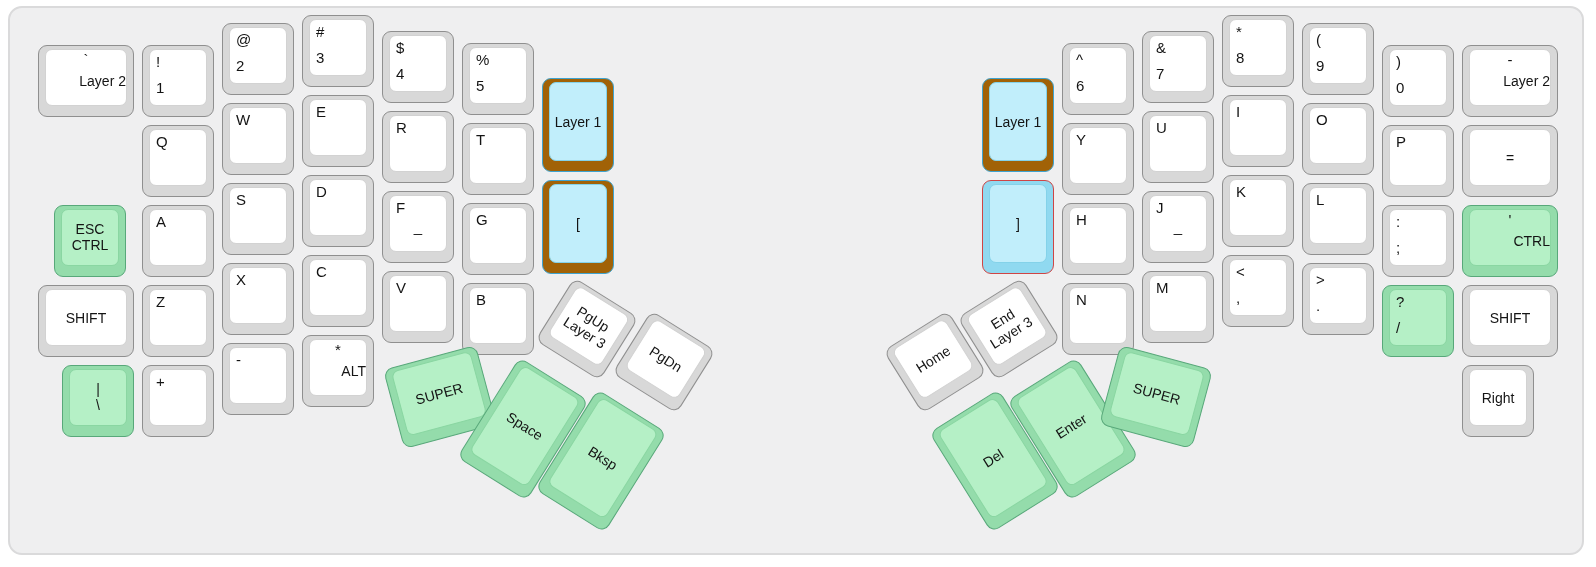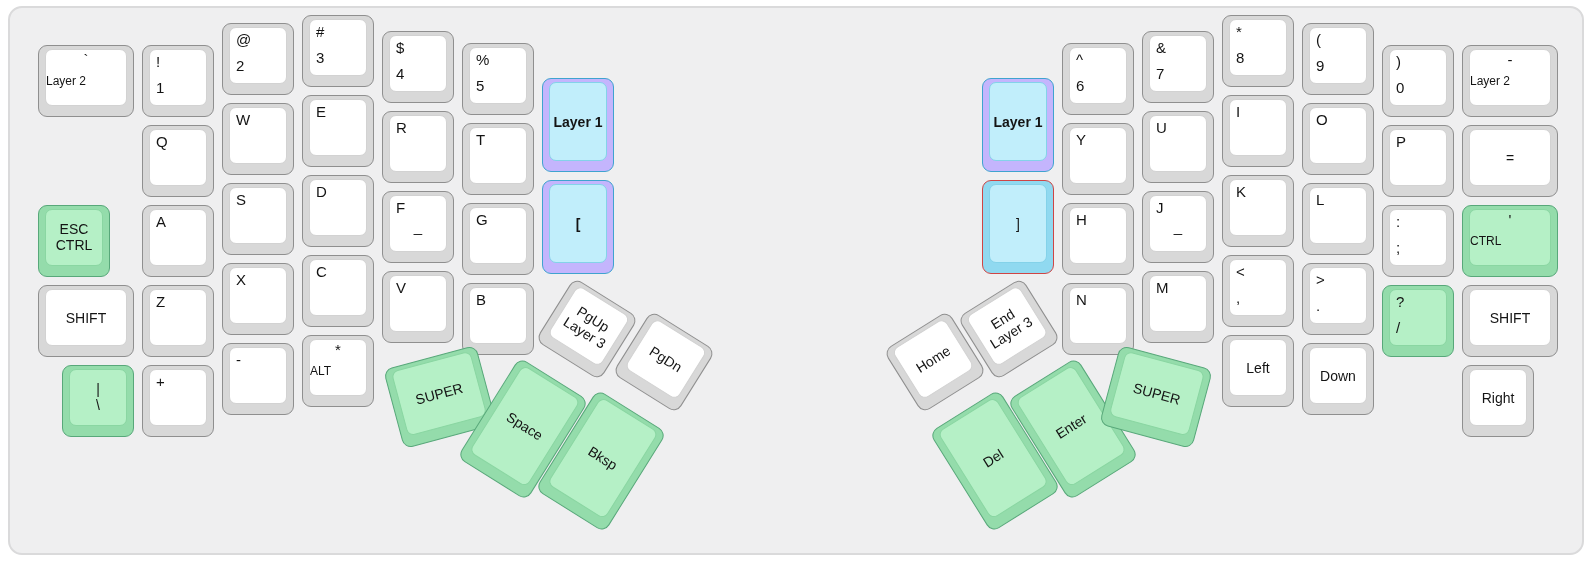--- a/index.html
+++ b/index.html
@@ -56,7 +56,7 @@
   .lg.c  { left: 0; right: 0; top: 50%; transform: translateY(-50%);
            text-align: center; white-space: pre-line; font-size: 14px; }
   .lg.cb { left: 0; right: 0; top: 57%; transform: translateY(-50%);
-           text-align: left; font-size: 12px; }
+           text-align: right; font-size: 14px; }
   .lg.home { left: 0; right: 0; top: 40%; text-align: center; }
 </style>
 </head>

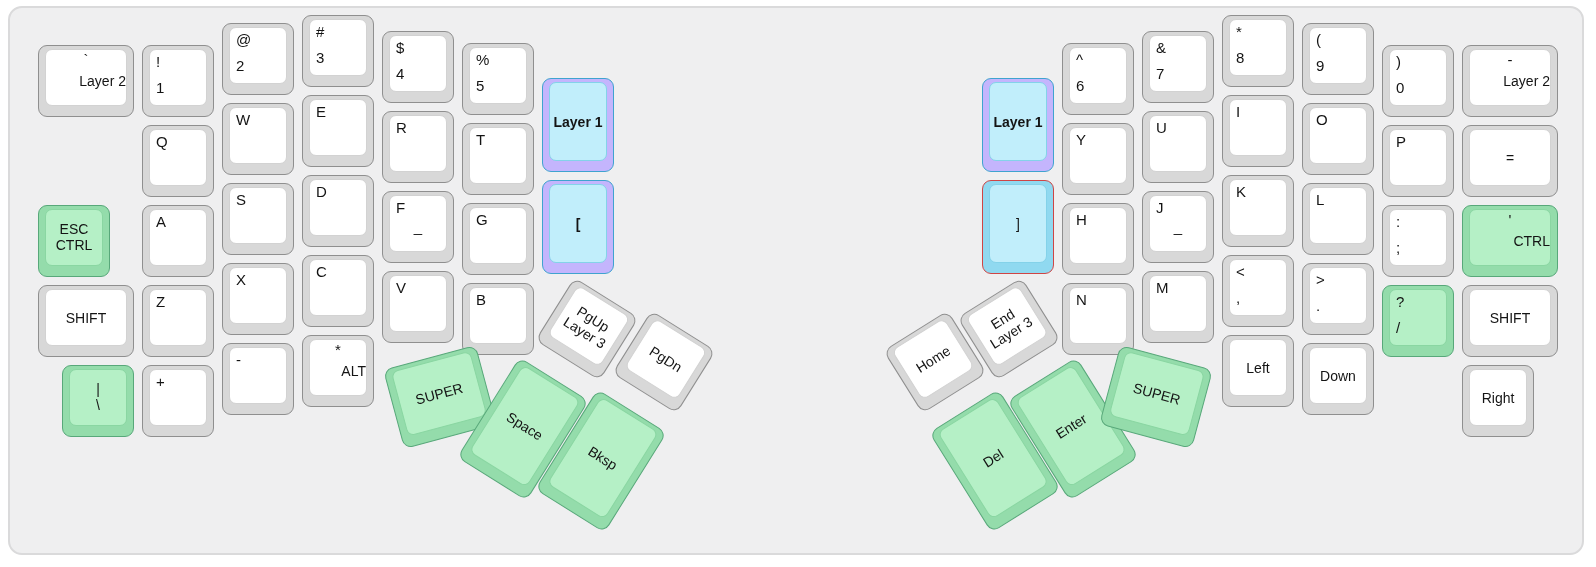--- a/index.html
+++ b/index.html
@@ -39,7 +39,7 @@
   }
   .key.green { background: #94dcab; border-color: #58a87a; }
   .key.green .keytop { background: #b5f0c6; border-color: #8ad6a2; }
-  .key.blue { background: #c4b5fd; border-color: #3fa3cf; font-weight: bold; }
+  .key.blue { background: #a16207; border-color: #3fa3cf; }
   .key.blue .keytop { background: #c1eefb; border-color: #84d2e9; }
   .key.blue-red { background: #90d9f0; border-color: #cf4545; border-width: 1.5px; }
   .key.blue-red .keytop { background: #c1eefb; border-color: #84d2e9; }

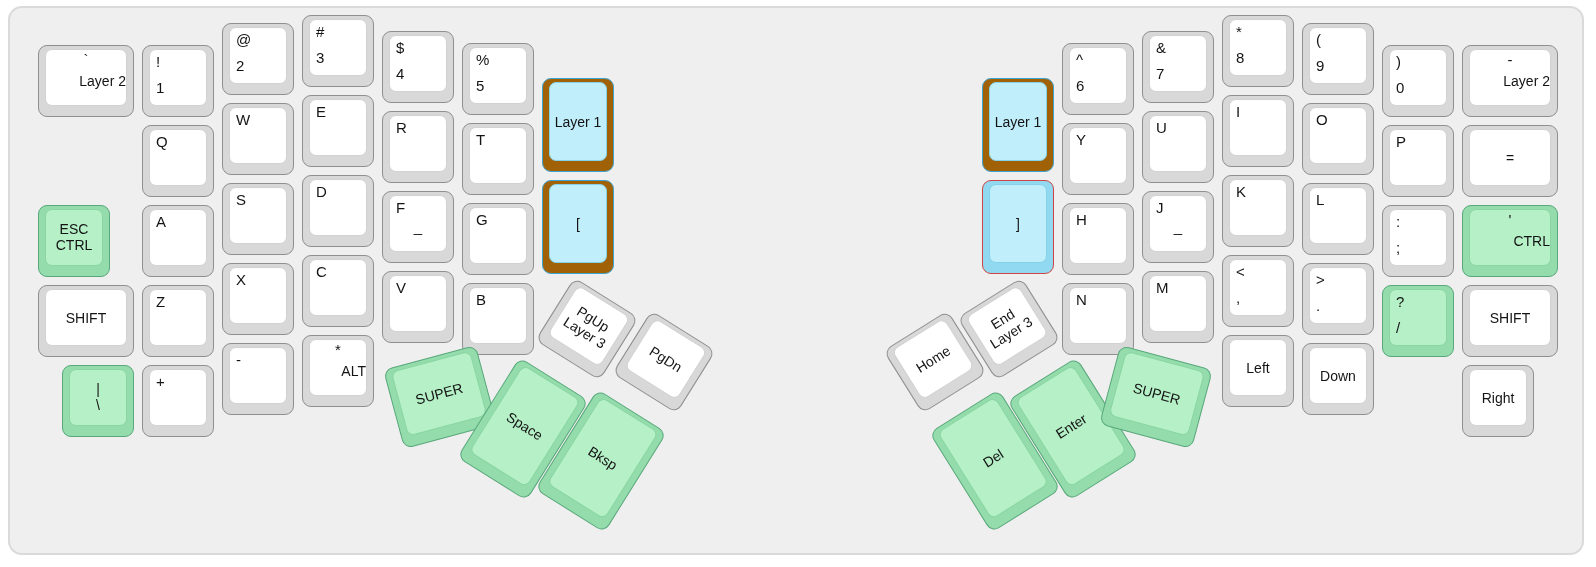--- a/index.html
+++ b/index.html
@@ -71,7 +71,7 @@
           <span class="lg cb">Layer 2</span>
         </div>
       </div>
-      <div class="key green" style="left: 38px; top: 205px; width: 72px; height: 72px;">
+      <div class="key green" style="left: 54px; top: 205px; width: 72px; height: 72px;">
         <div class="keytop">
           <span class="lg c">ESC
 CTRL</span>

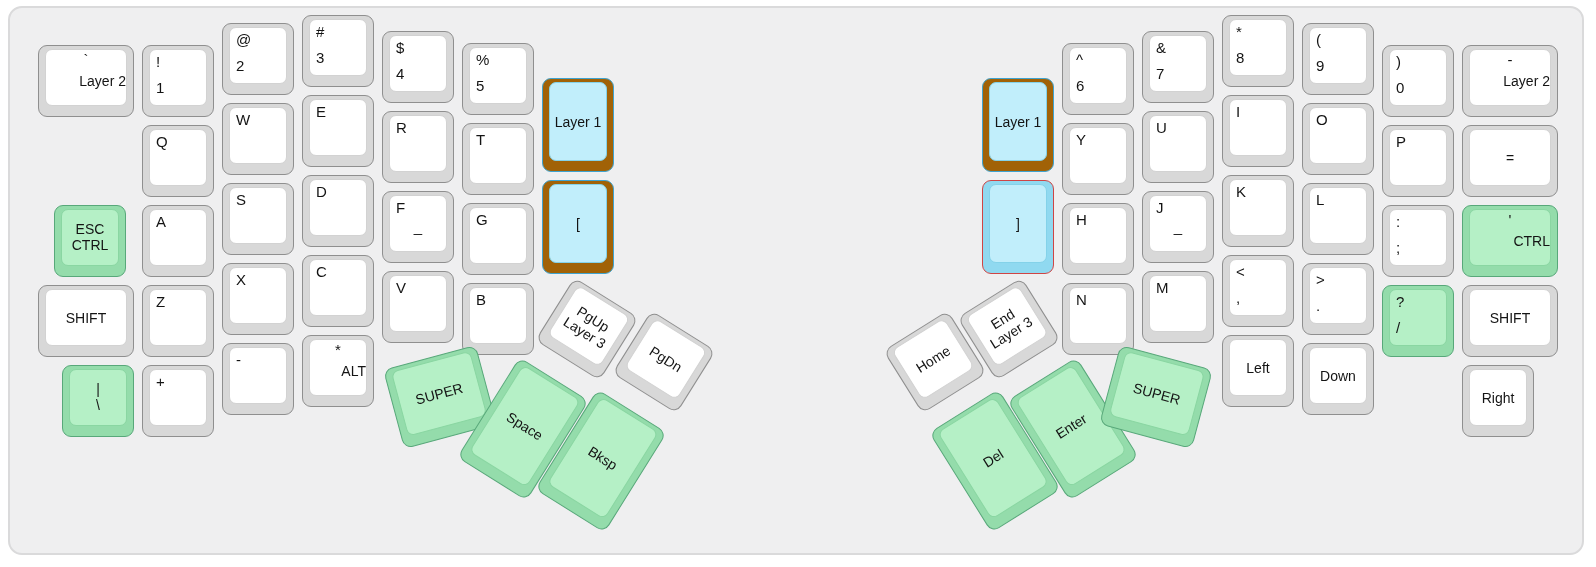--- a/index.html
+++ b/index.html
@@ -321,11 +321,6 @@
           <span class="lg ml">,</span>
         </div>
       </div>
-      <div class="key white" style="left: 1222px; top: 335px; width: 72px; height: 72px;">
-        <div class="keytop">
-          <span class="lg c">Left</span>
-        </div>
-      </div>
       <div class="key white" style="left: 1302px; top: 23px; width: 72px; height: 72px;">
         <div class="keytop">
           <span class="lg tl">(</span>

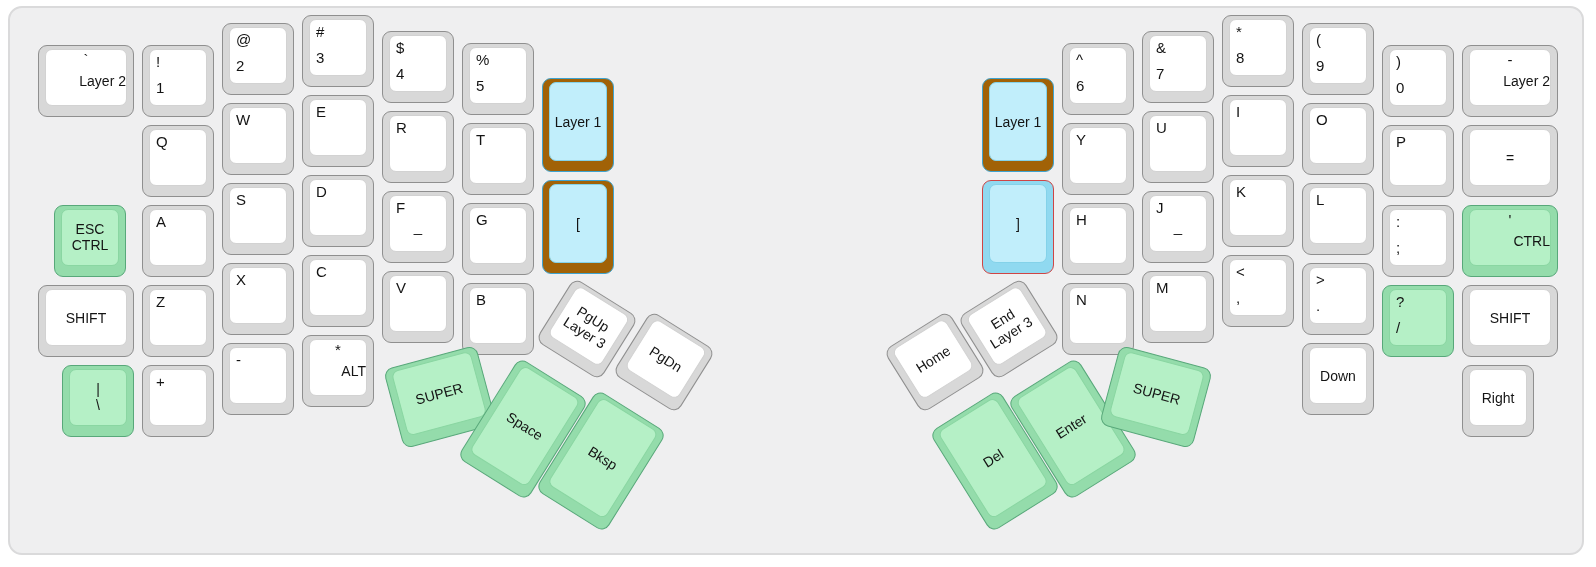--- a/index.html
+++ b/index.html
@@ -343,11 +343,6 @@
           <span class="lg ml">.</span>
         </div>
       </div>
-      <div class="key white" style="left: 1302px; top: 343px; width: 72px; height: 72px;">
-        <div class="keytop">
-          <span class="lg c">Down</span>
-        </div>
-      </div>
       <div class="key white" style="left: 1382px; top: 45px; width: 72px; height: 72px;">
         <div class="keytop">
           <span class="lg tl">)</span>

